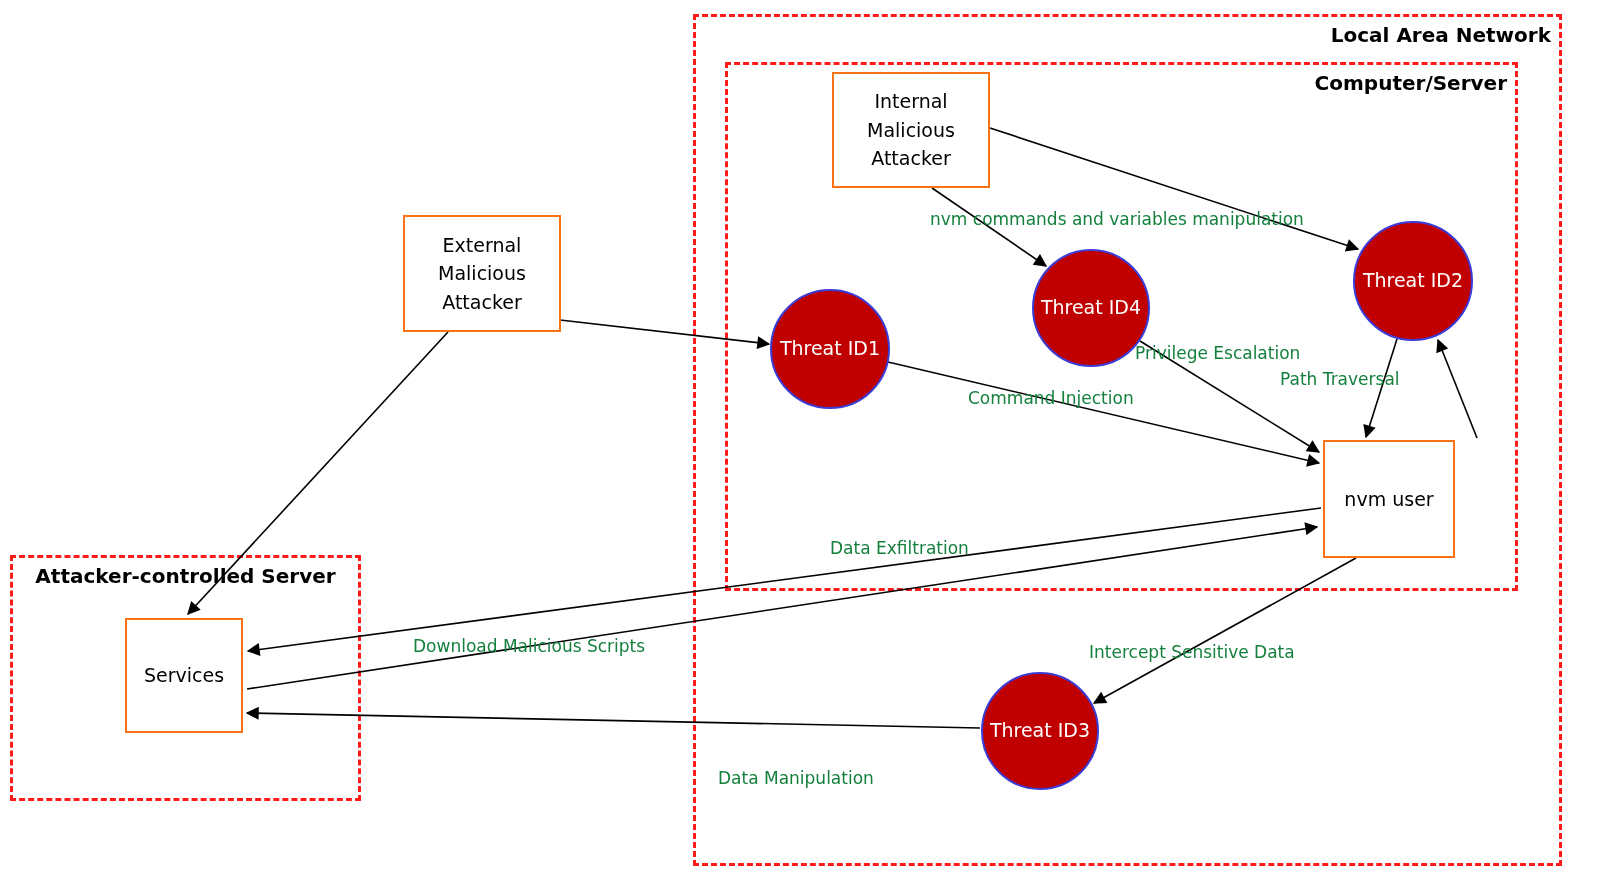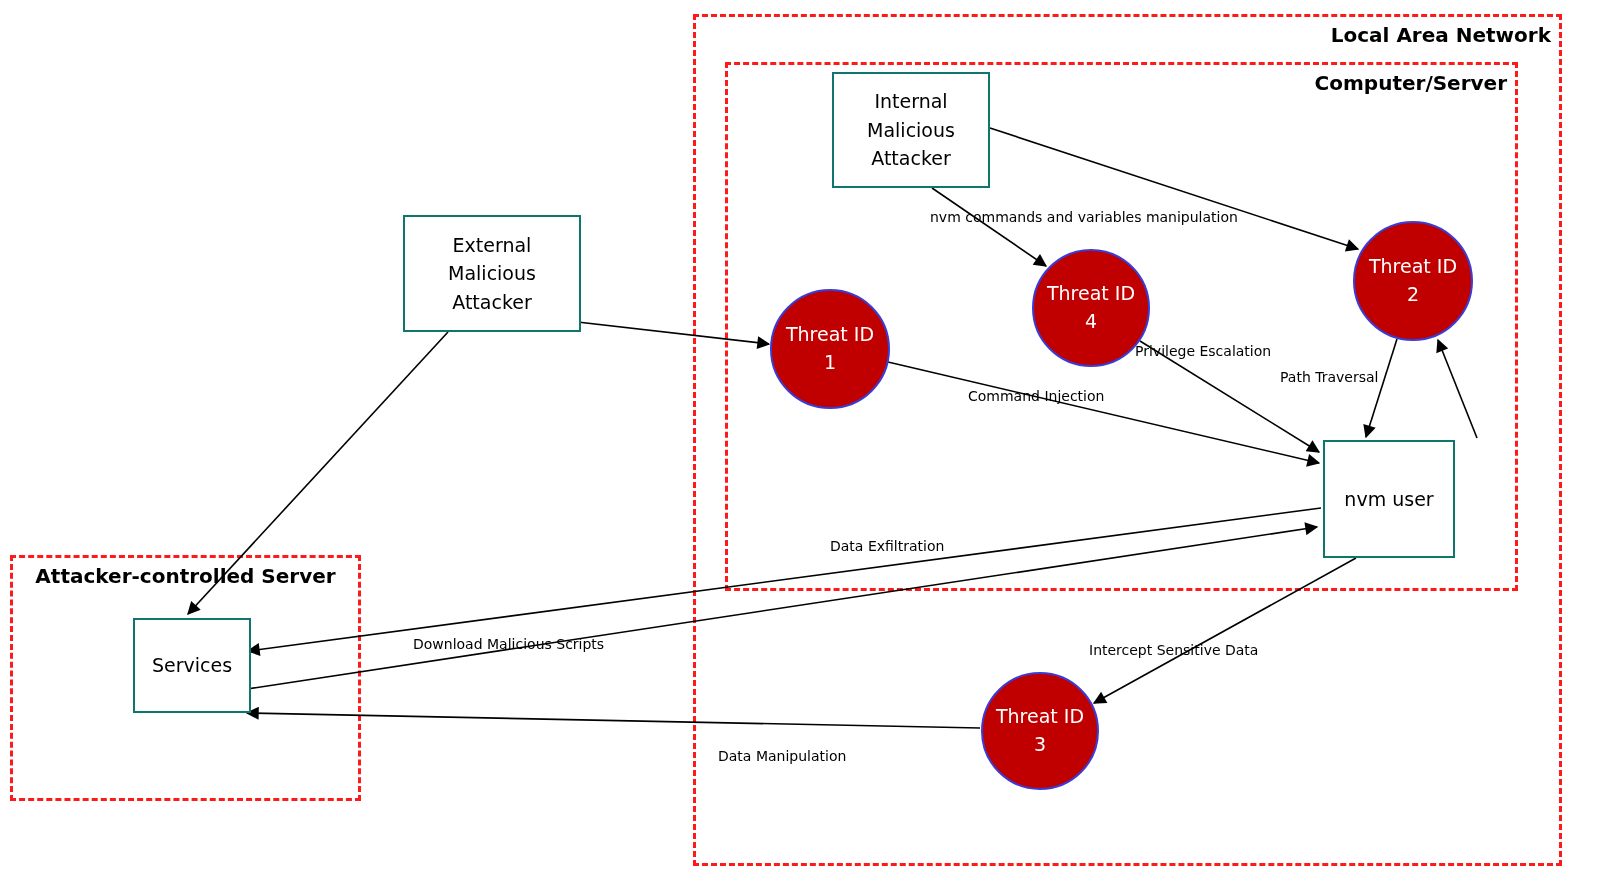--- a/index.html
+++ b/index.html
@@ -28,7 +28,7 @@
 
   
   .node {
-    position:absolute; background:#ffffff; border:2px solid #0f766e;
+    position:absolute; background:#ffffff; border:2px solid #f97316;
     display:flex; align-items:center; justify-content:center; text-align:center;
     box-sizing:border-box;
   }

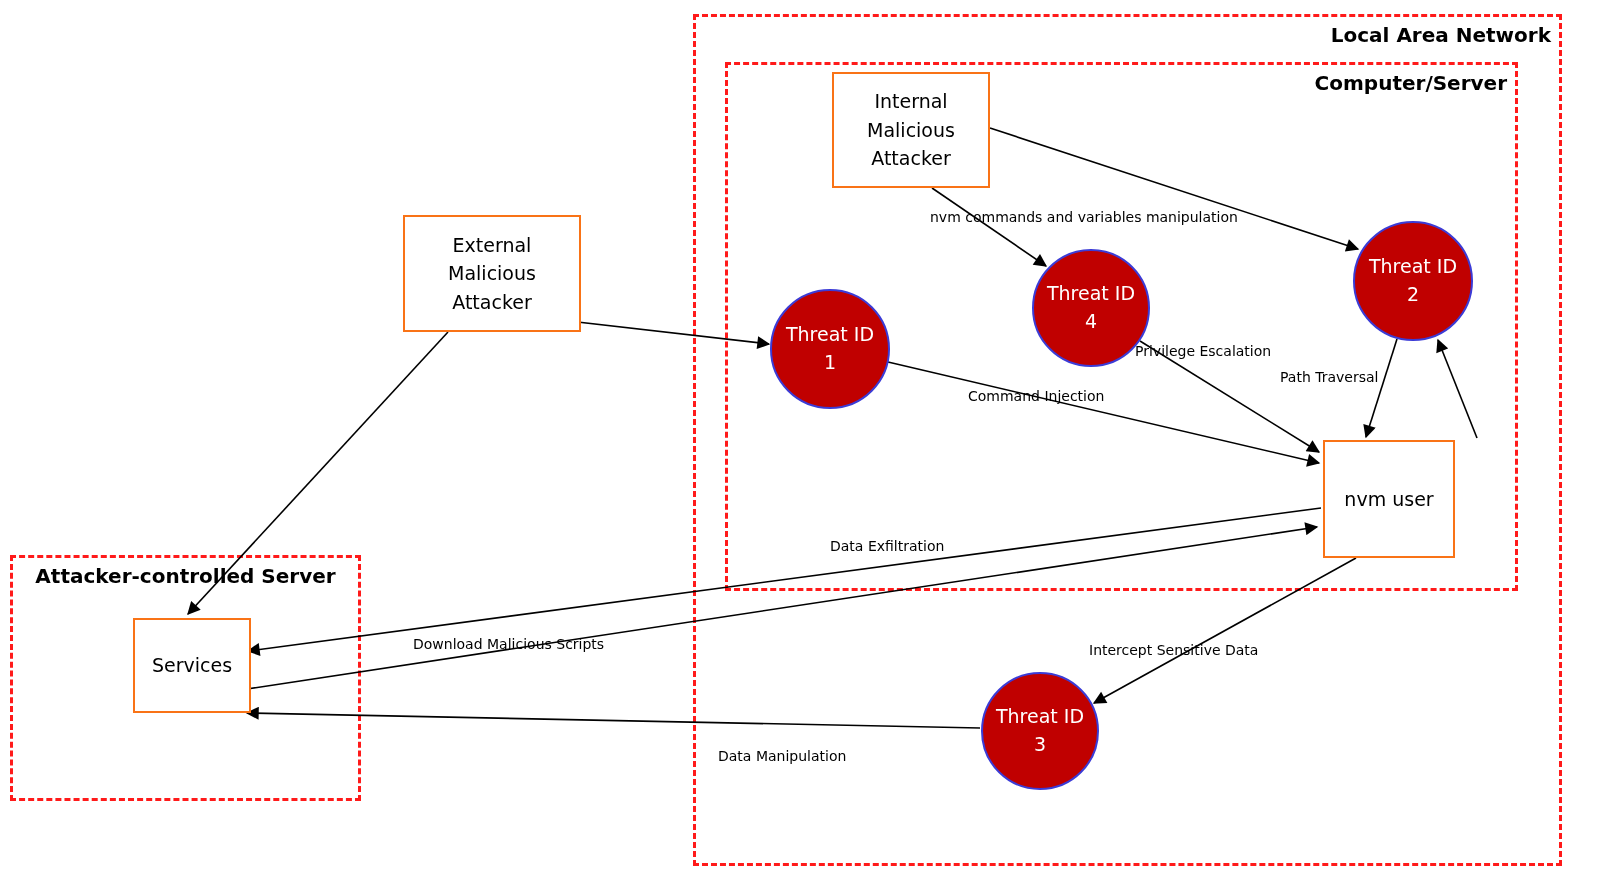--- a/index.html
+++ b/index.html
@@ -51,7 +51,7 @@
 
   
   .edge-label {
-    position:absolute; color:#000000; font-size:14px; white-space:nowrap;
+    position:absolute; color:#15803d; font-size:17px; white-space:nowrap;
   }
 </style>
 </head>

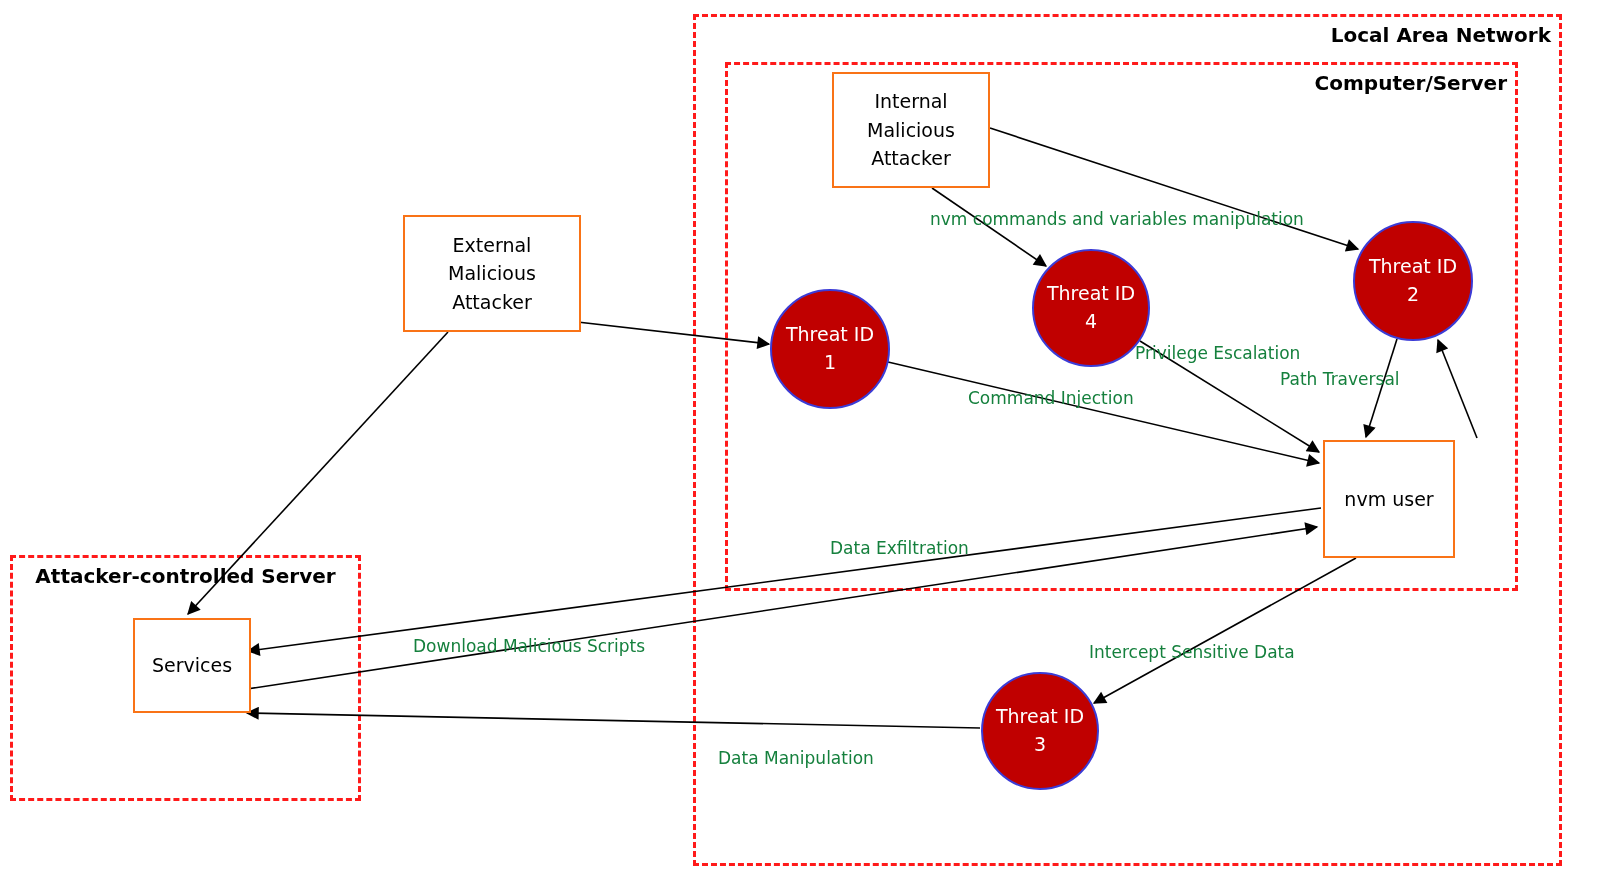--- a/index.html
+++ b/index.html
@@ -34,7 +34,7 @@
   }
   .node-text { white-space:pre-line; font-size:19px; line-height:1.5; }
   .internal-attacker { left:832px; top:72px;  width:158px; height:116px; }
-  .external-attacker { left:403px; top:215px; width:178px; height:117px; }
+  .external-attacker { left:403px; top:215px; width:158px; height:117px; }
   .nvm-user          { left:1323px; top:440px; width:132px; height:118px; }
   .services          { left:125px; top:618px; width:118px; height:95px;margin-left:8px; }
 

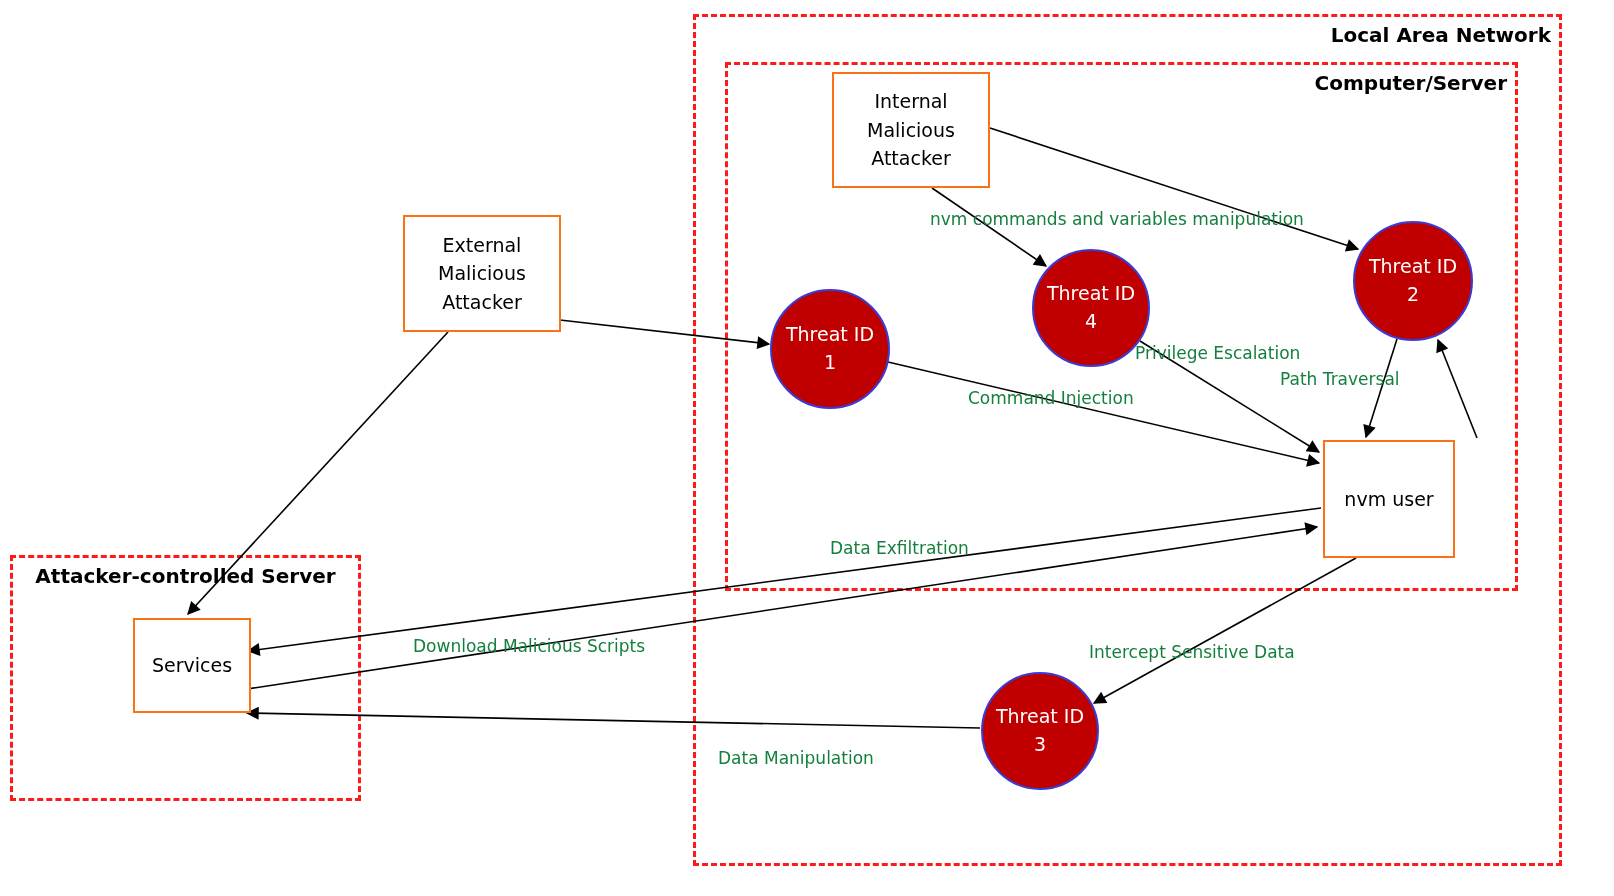--- a/index.html
+++ b/index.html
@@ -41,7 +41,7 @@
   
   .threat {
     position:absolute; border-radius:50%; background:#c00000; border:2px solid #3b3bd6;
-    color:#ffffff; display:flex; flex-direction:column; align-items:center; justify-content:center;
+    color:#ffffff; display:flex; flex-direction:row; align-items:center; justify-content:center;
     font-size:19px; line-height:1.45; box-sizing:border-box; text-align:center;
   }
   .t1 { left:770px;  top:289px; width:120px; height:120px; }

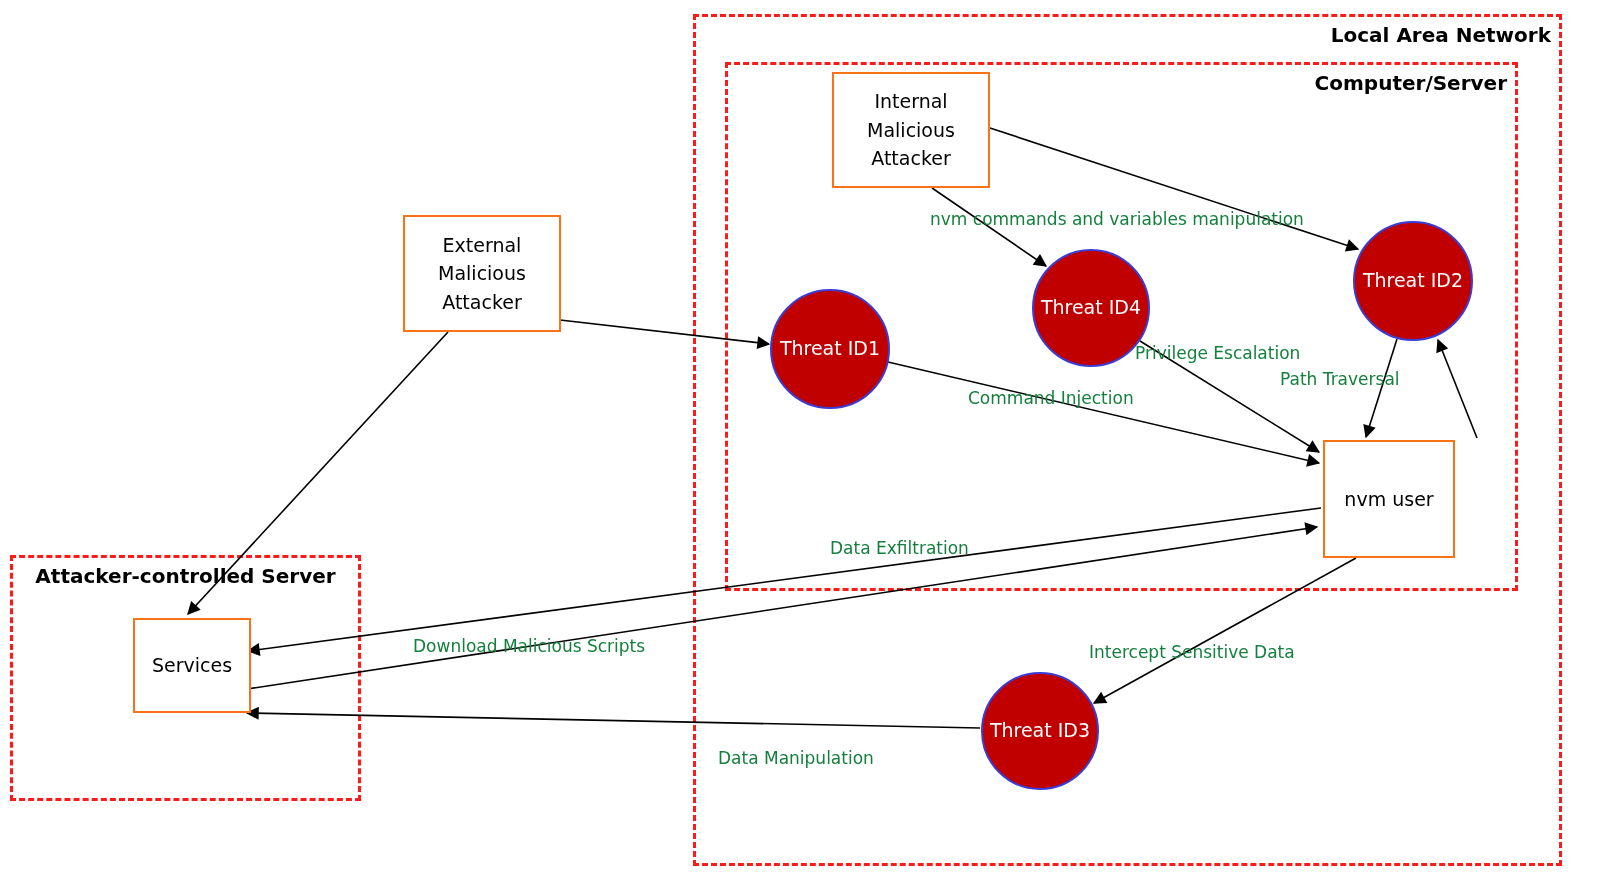--- a/index.html
+++ b/index.html
@@ -36,7 +36,7 @@
   .internal-attacker { left:832px; top:72px;  width:158px; height:116px; }
   .external-attacker { left:403px; top:215px; width:158px; height:117px; }
   .nvm-user          { left:1323px; top:440px; width:132px; height:118px; }
-  .services          { left:125px; top:618px; width:118px; height:95px;margin-left:8px; }
+  .services          { left:125px; top:618px; width:118px; height:115px; }
 
   
   .threat {

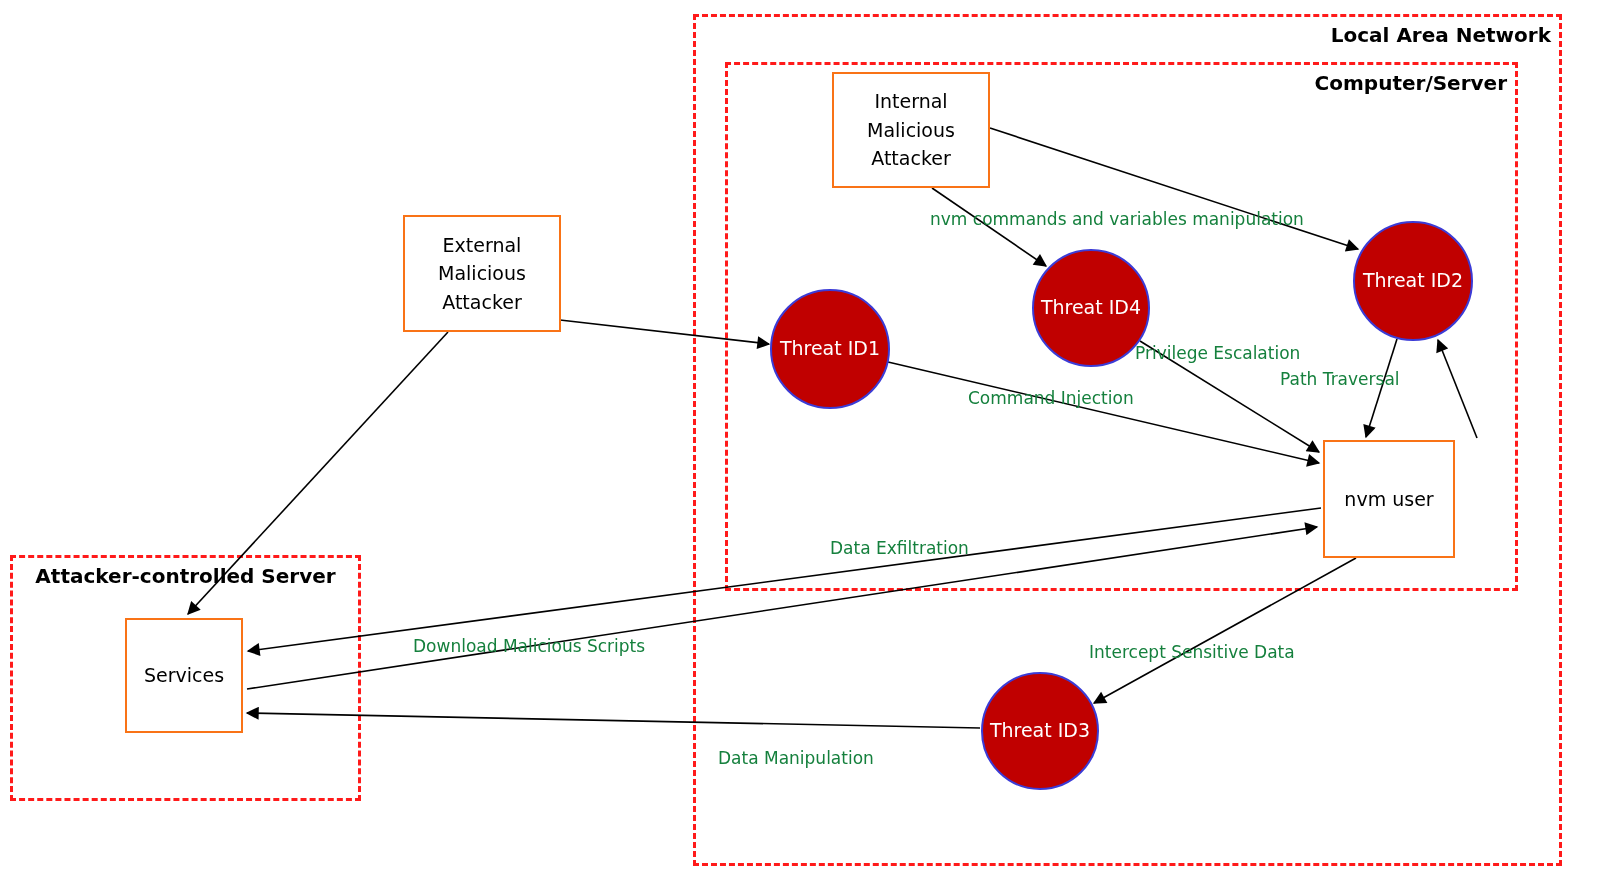--- a/index.html
+++ b/index.html
@@ -130,7 +130,7 @@
   <div class="edge-label" style="left:830px;  top:538px;">Data Exfiltration</div>
   <div class="edge-label" style="left:413px;  top:636px;">Download Malicious Scripts</div>
   <div class="edge-label" style="left:1089px; top:642px;">Intercept Sensitive Data</div>
-  <div class="edge-label" style="left:718px;  top:748px;">Data Manipulation</div>
+  <div class="edge-label" style="left:718px;  top:768px;">Data Manipulation</div>
 
 </div>
 

